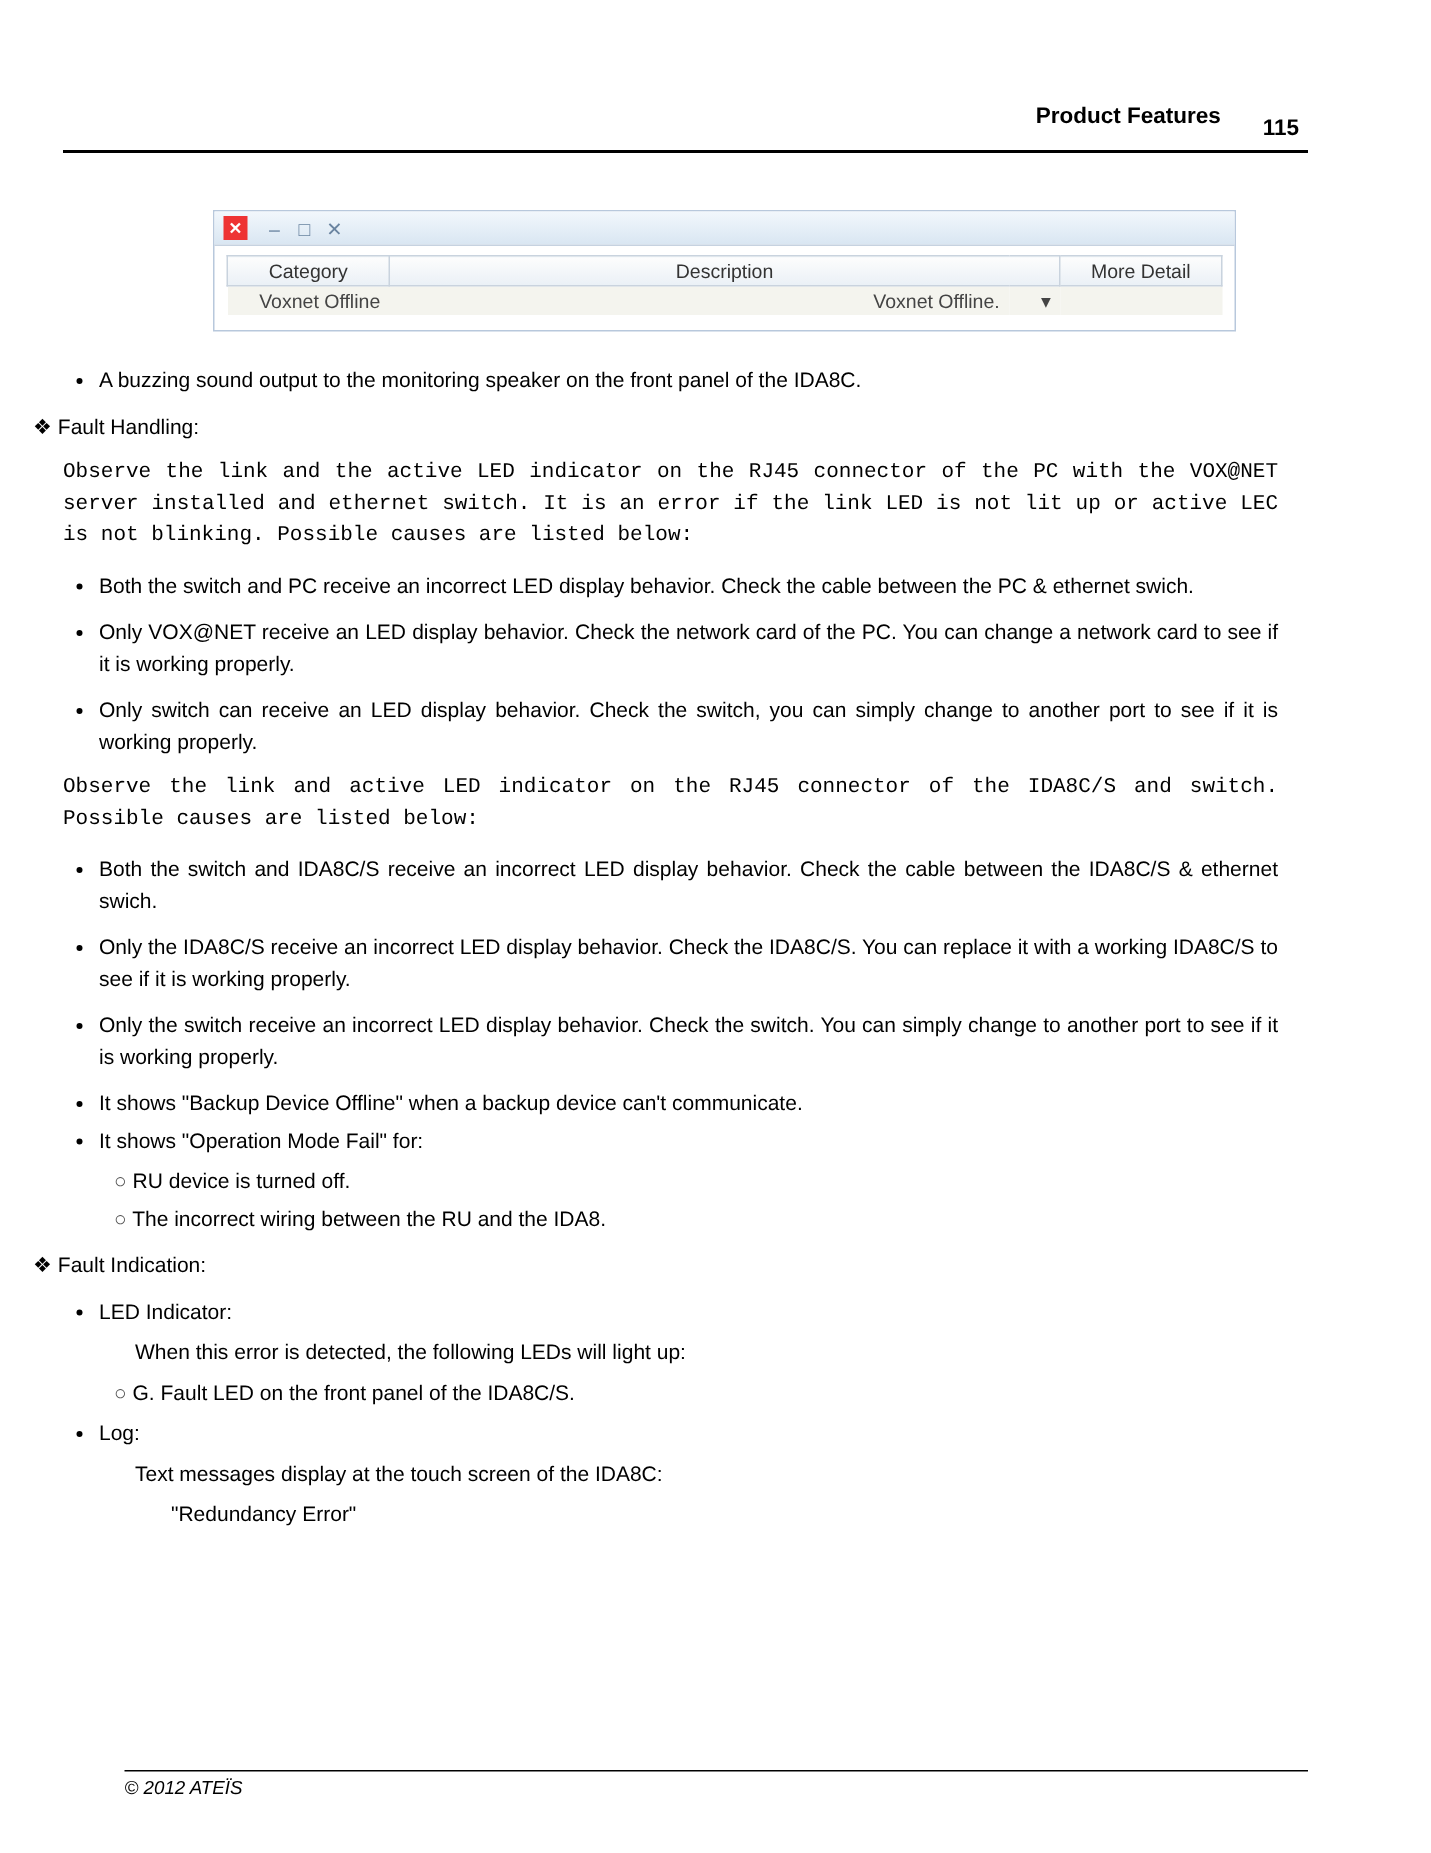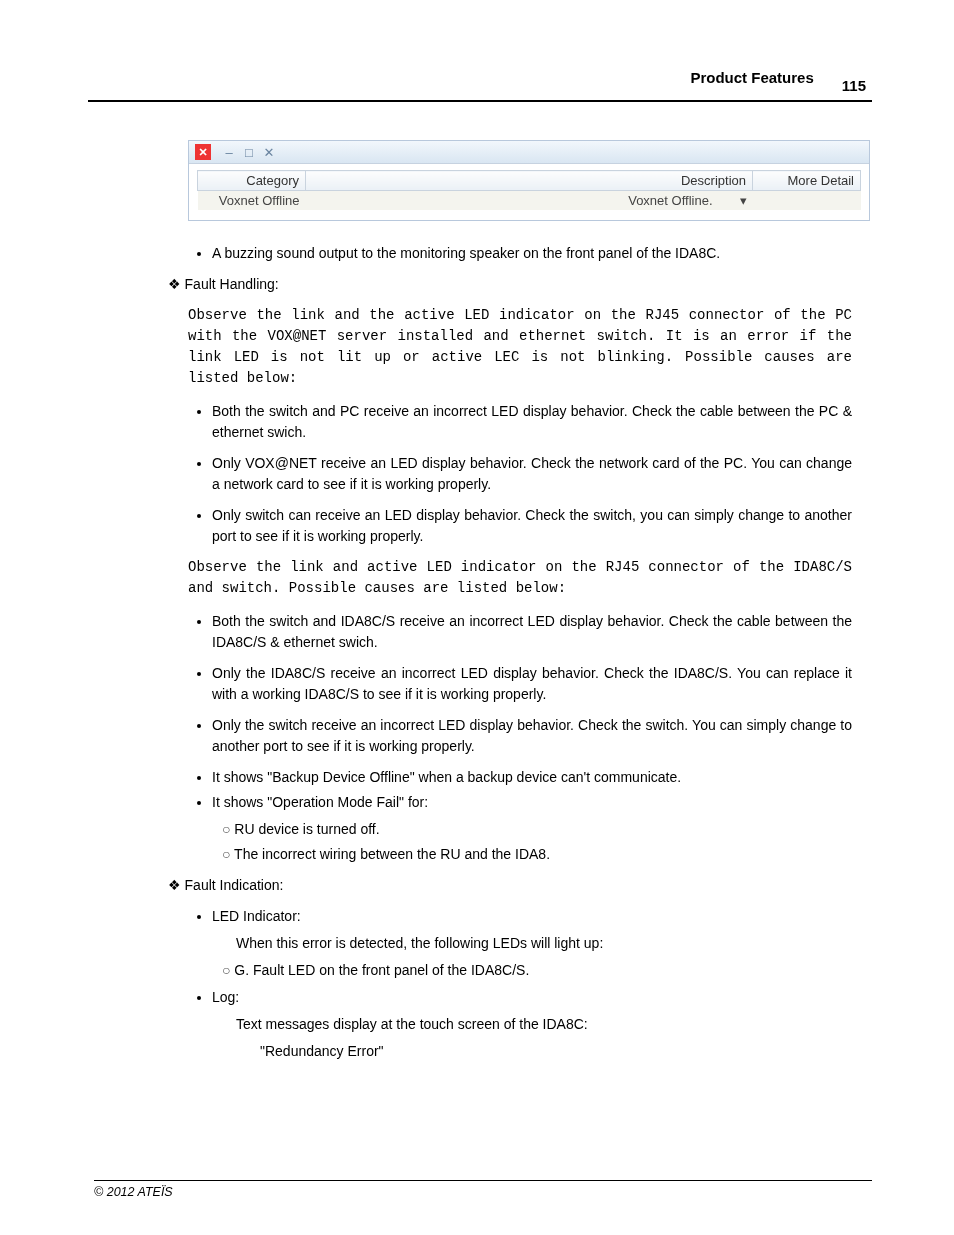--- a/index.html
+++ b/index.html
@@ -15,7 +15,7 @@
     height: 1235px;
     position: relative;
     box-sizing: border-box;
-    padding: 60px 82px 40px 88px;
+    padding: 60px 82px 40px 42px;
   }
   .header {
     border-bottom: 2px solid #000;

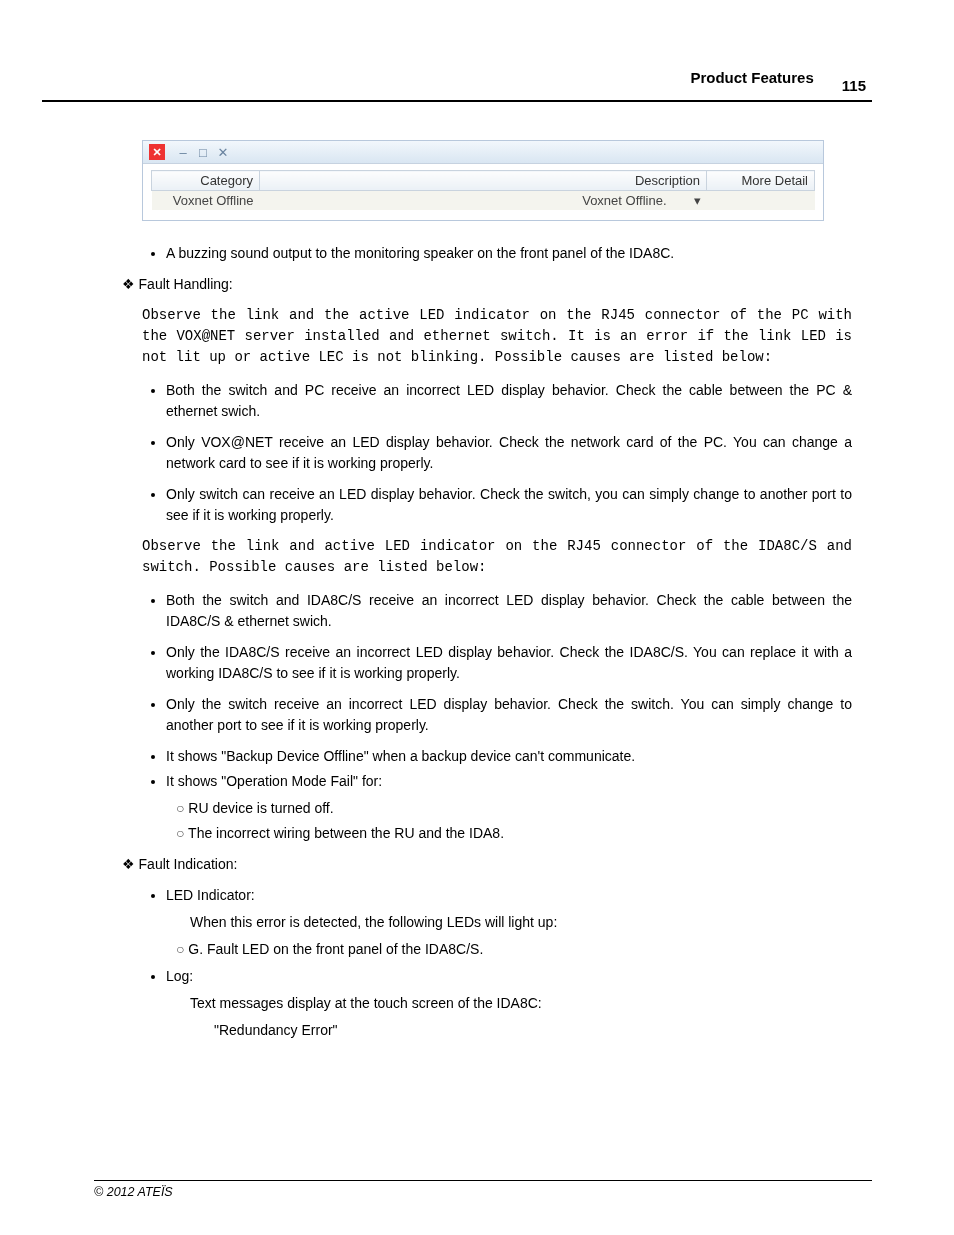--- a/index.html
+++ b/index.html
@@ -82,7 +82,7 @@
     font-size: 13px;
   }
   .app-table th {
-    text-align: right;
+    text-align: center;
     font-weight: normal;
     border: 1px solid #c9d3de;
     background: linear-gradient(#fdfdfd, #eaf0f6);

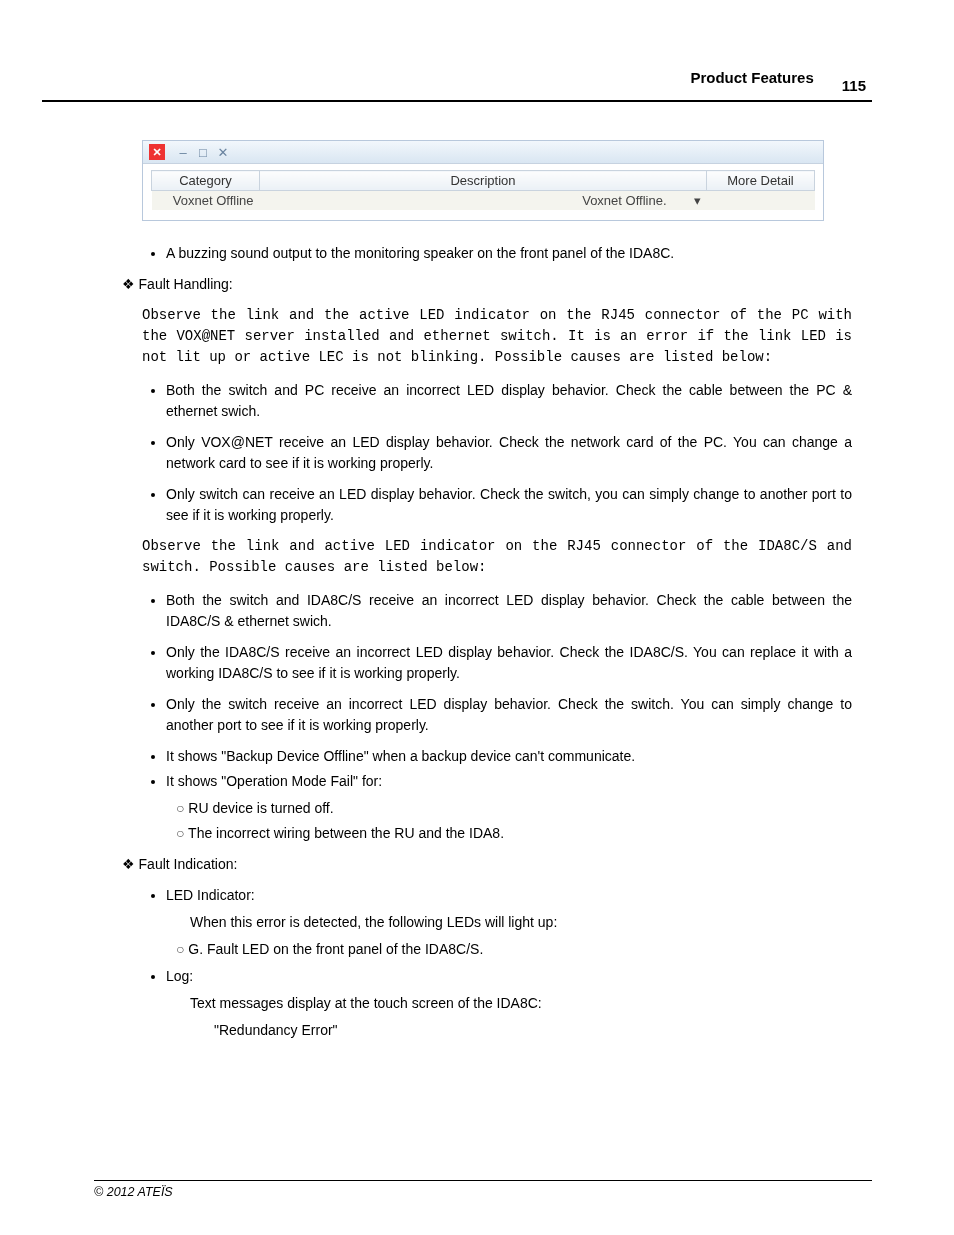--- a/index.html
+++ b/index.html
@@ -100,7 +100,6 @@
   .col-drop { width: 22px; text-align: right; color: #888;}
   .col-more { width: 95px; margin-left: 12px; }
   .content {
-    margin-left: 100px;
     margin-right: 20px;
     line-height: 1.5;
   }

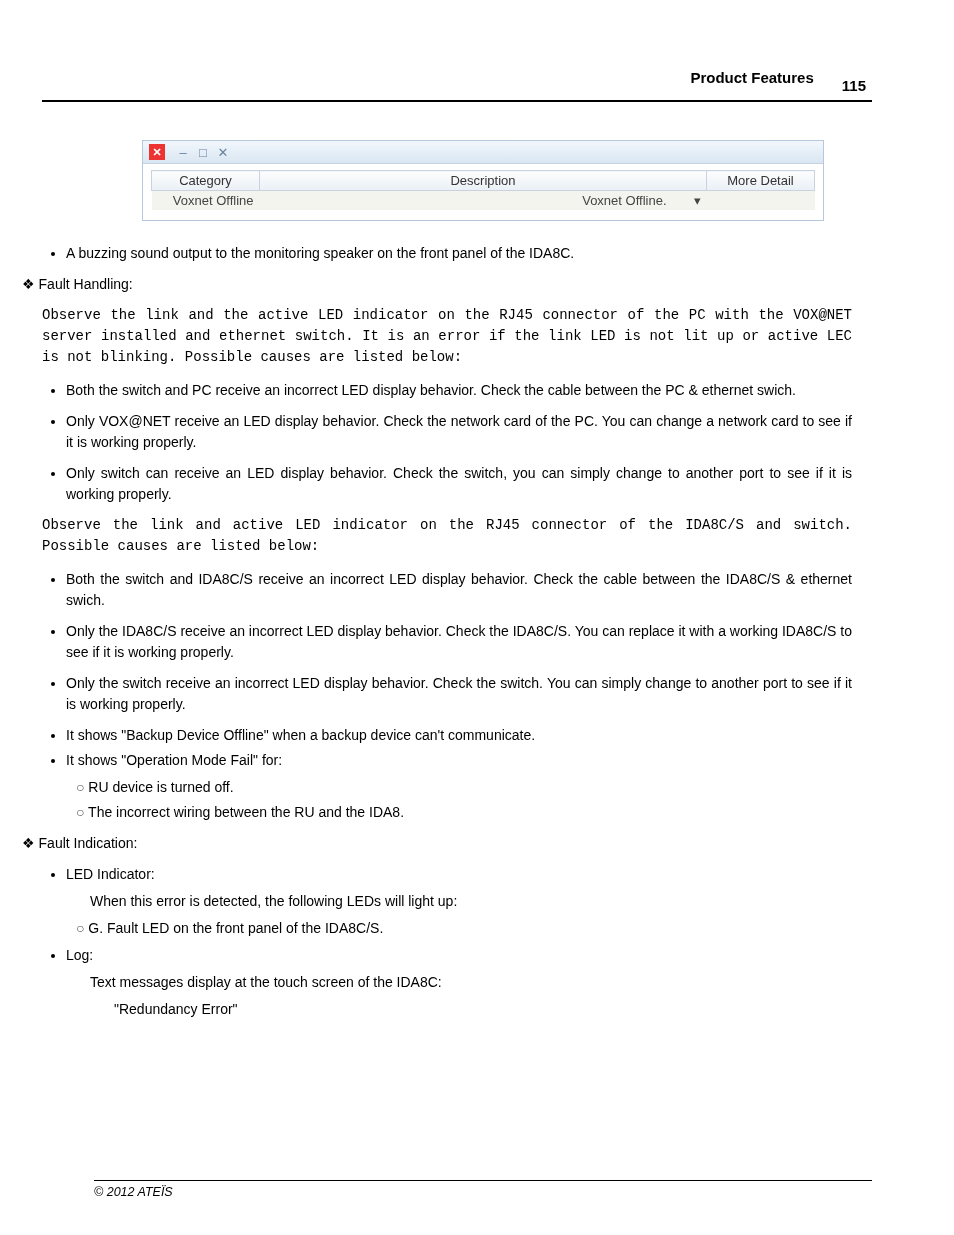--- a/index.html
+++ b/index.html
@@ -147,7 +147,7 @@
   }
   .footer {
     position: absolute;
-    left: 94px;
+    left: 83px;
     right: 82px;
     bottom: 36px;
     border-top: 1.5px solid #000;

